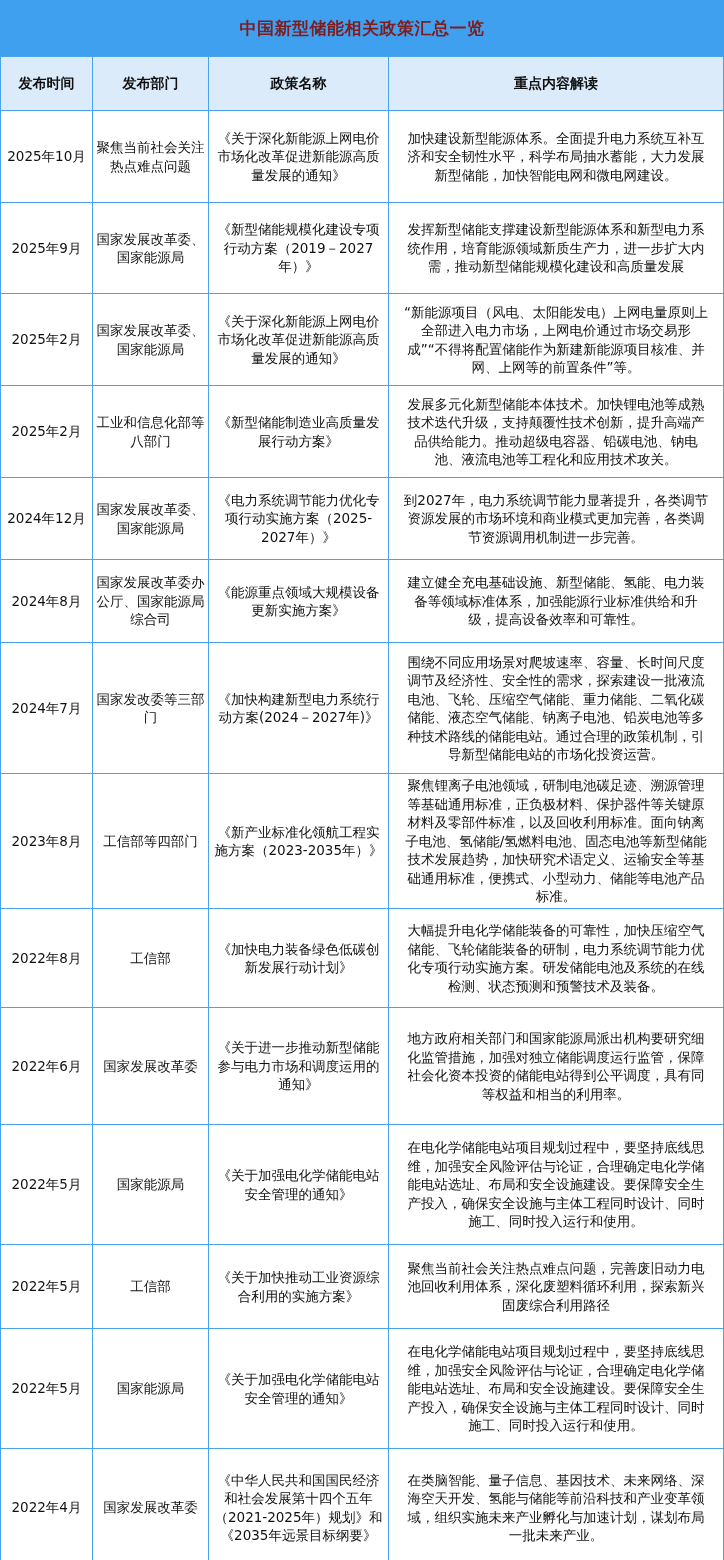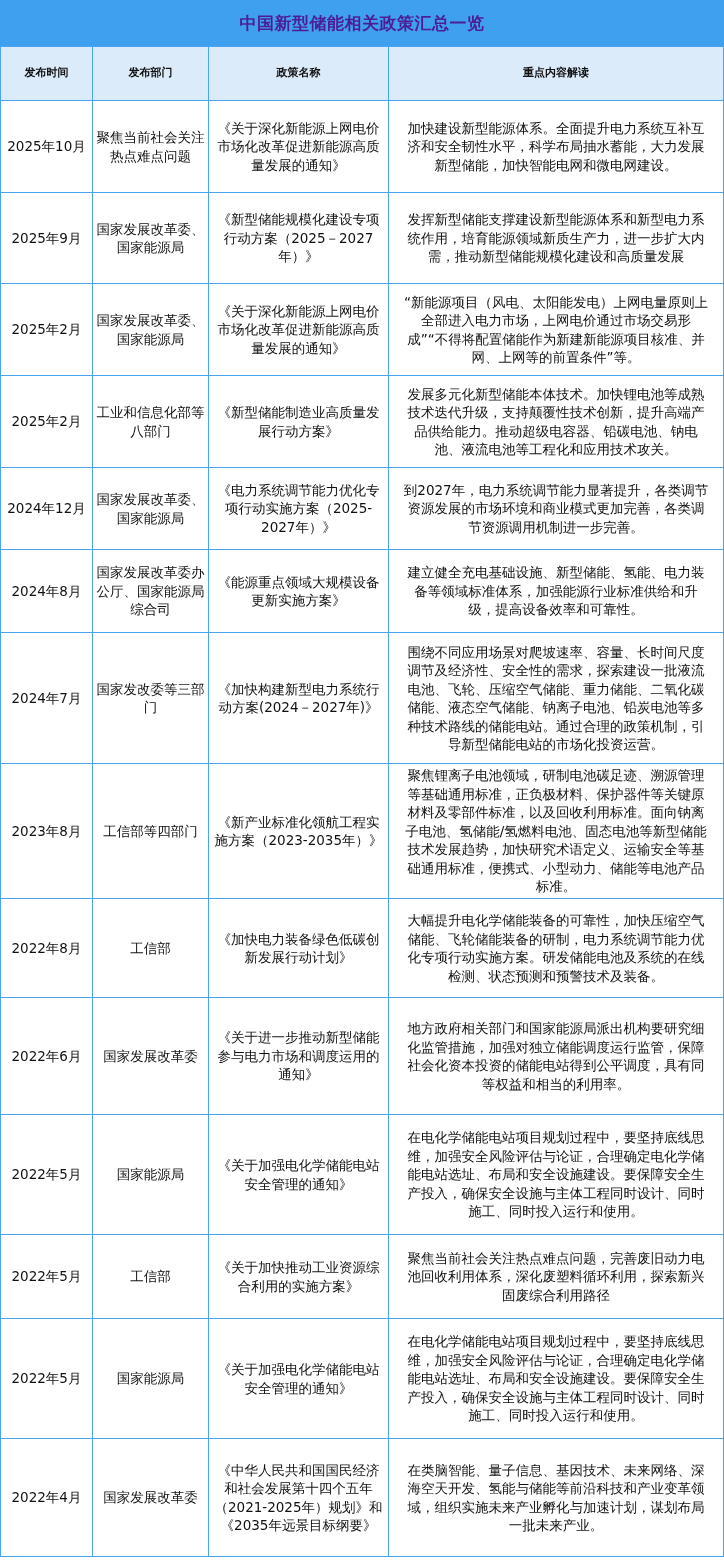--- a/index.html
+++ b/index.html
@@ -5,7 +5,7 @@
   html, body { margin:0; padding:0; background:#ffffff; }
   body { width:724px; height:1560px; overflow:hidden; font-family:"DejaVu Sans","Liberation Sans",sans-serif; color:#111; }
   .wrap { width:724px; position:relative; }
-  .title-bar { height:46px; background:#40a0f0; color:#4c1d95; display:flex; align-items:center; justify-content:center; font-family:"DejaVu Serif","Liberation Serif",serif; font-size:17px; font-weight:bold; letter-spacing:0.5px; }
+  .title-bar { height:56px; background:#40a0f0; color:#7f1d1d; display:flex; align-items:center; justify-content:center; font-family:"DejaVu Serif","Liberation Serif",serif; font-size:17px; font-weight:bold; letter-spacing:0.5px; }
   table { border-collapse:collapse; width:723px; table-layout:fixed; }
   td, th { border:1px solid #4aa3ee; text-align:center; vertical-align:middle; font-size:13.5px; line-height:18.5px; padding:0 3px; font-weight:normal; }
   th { background:#dcebfa; font-weight:bold; font-size:11px; height:53px; }

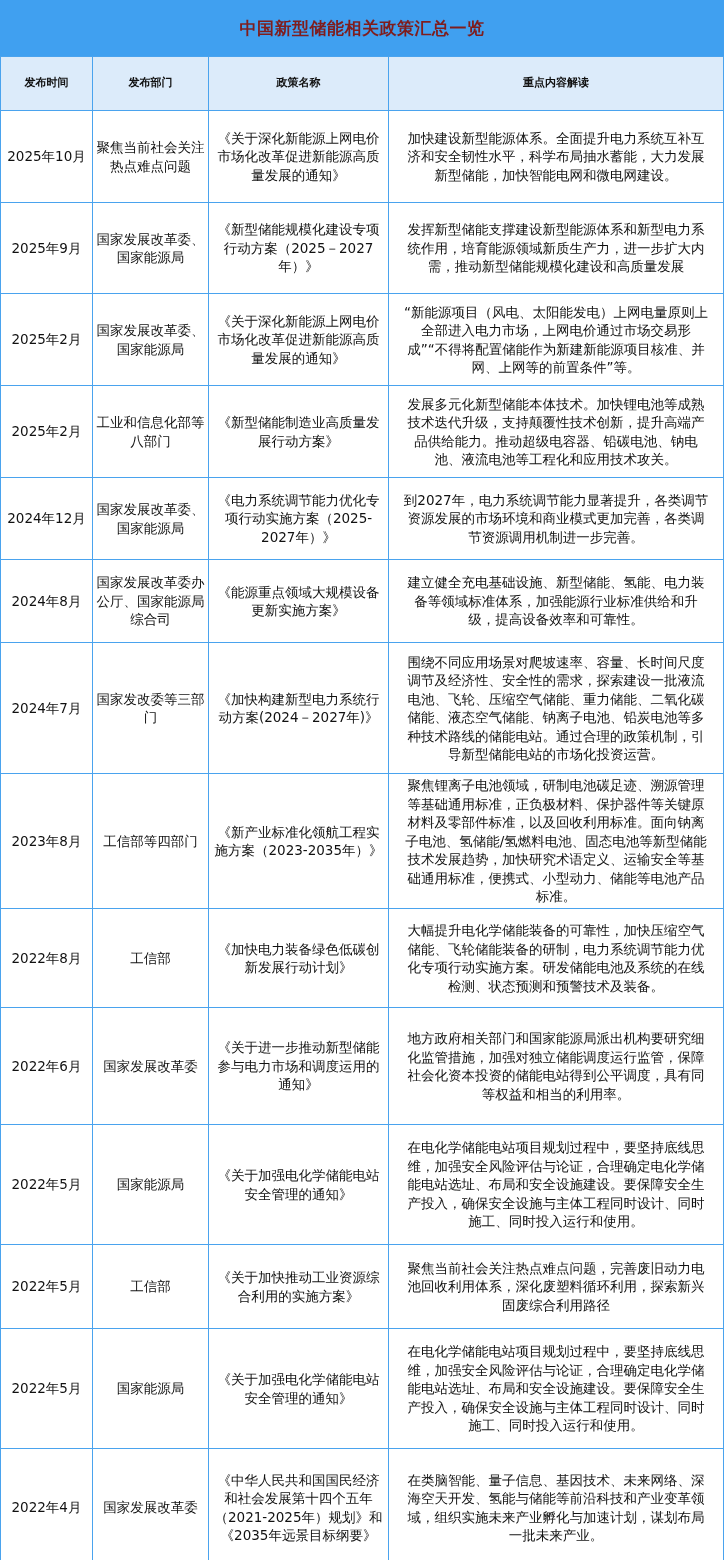--- a/index.html
+++ b/index.html
@@ -8,7 +8,7 @@
   .title-bar { height:56px; background:#40a0f0; color:#7f1d1d; display:flex; align-items:center; justify-content:center; font-family:"DejaVu Serif","Liberation Serif",serif; font-size:17px; font-weight:bold; letter-spacing:0.5px; }
   table { border-collapse:collapse; width:723px; table-layout:fixed; }
   td, th { border:1px solid #4aa3ee; text-align:center; vertical-align:middle; font-size:13.5px; line-height:18.5px; padding:0 3px; font-weight:normal; }
-  th { background:#dcebfa; font-weight:bold; font-size:11px; height:53px; }
+  th { background:#dcebfa; font-weight:bold; font-size:14px; height:53px; }
   td.content { text-align:center; padding:0 14px; }
   col.c1 { width:92px; } col.c2 { width:116px; } col.c3 { width:180px; } col.c4 { width:335px; }
 </style>

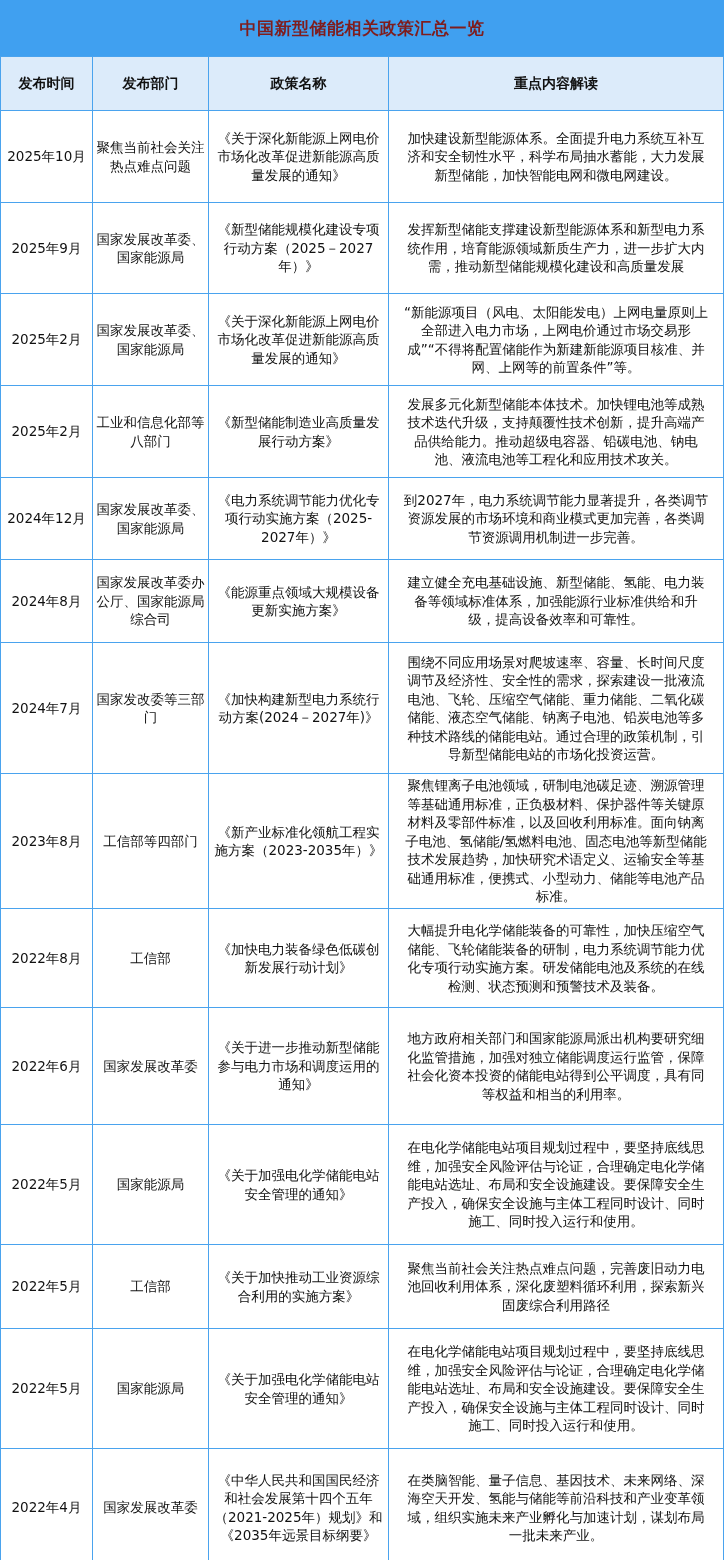--- a/index.html
+++ b/index.html
@@ -42,7 +42,7 @@
         <tr style="height: 91px;">
           <td>2025年9月</td>
           <td>国家发展改革委、国家能源局</td>
-          <td>《新型储能规模化建设专项行动方案（2025－2027年）》</td>
+          <td>《新型储能规模化建设专项行动方案（2019－2027年）》</td>
           <td class="content">发挥新型储能支撑建设新型能源体系和新型电力系统作用，培育能源领域新质生产力，进一步扩大内需，推动新型储能规模化建设和高质量发展</td>
         </tr>
         <tr style="height: 92px;">

